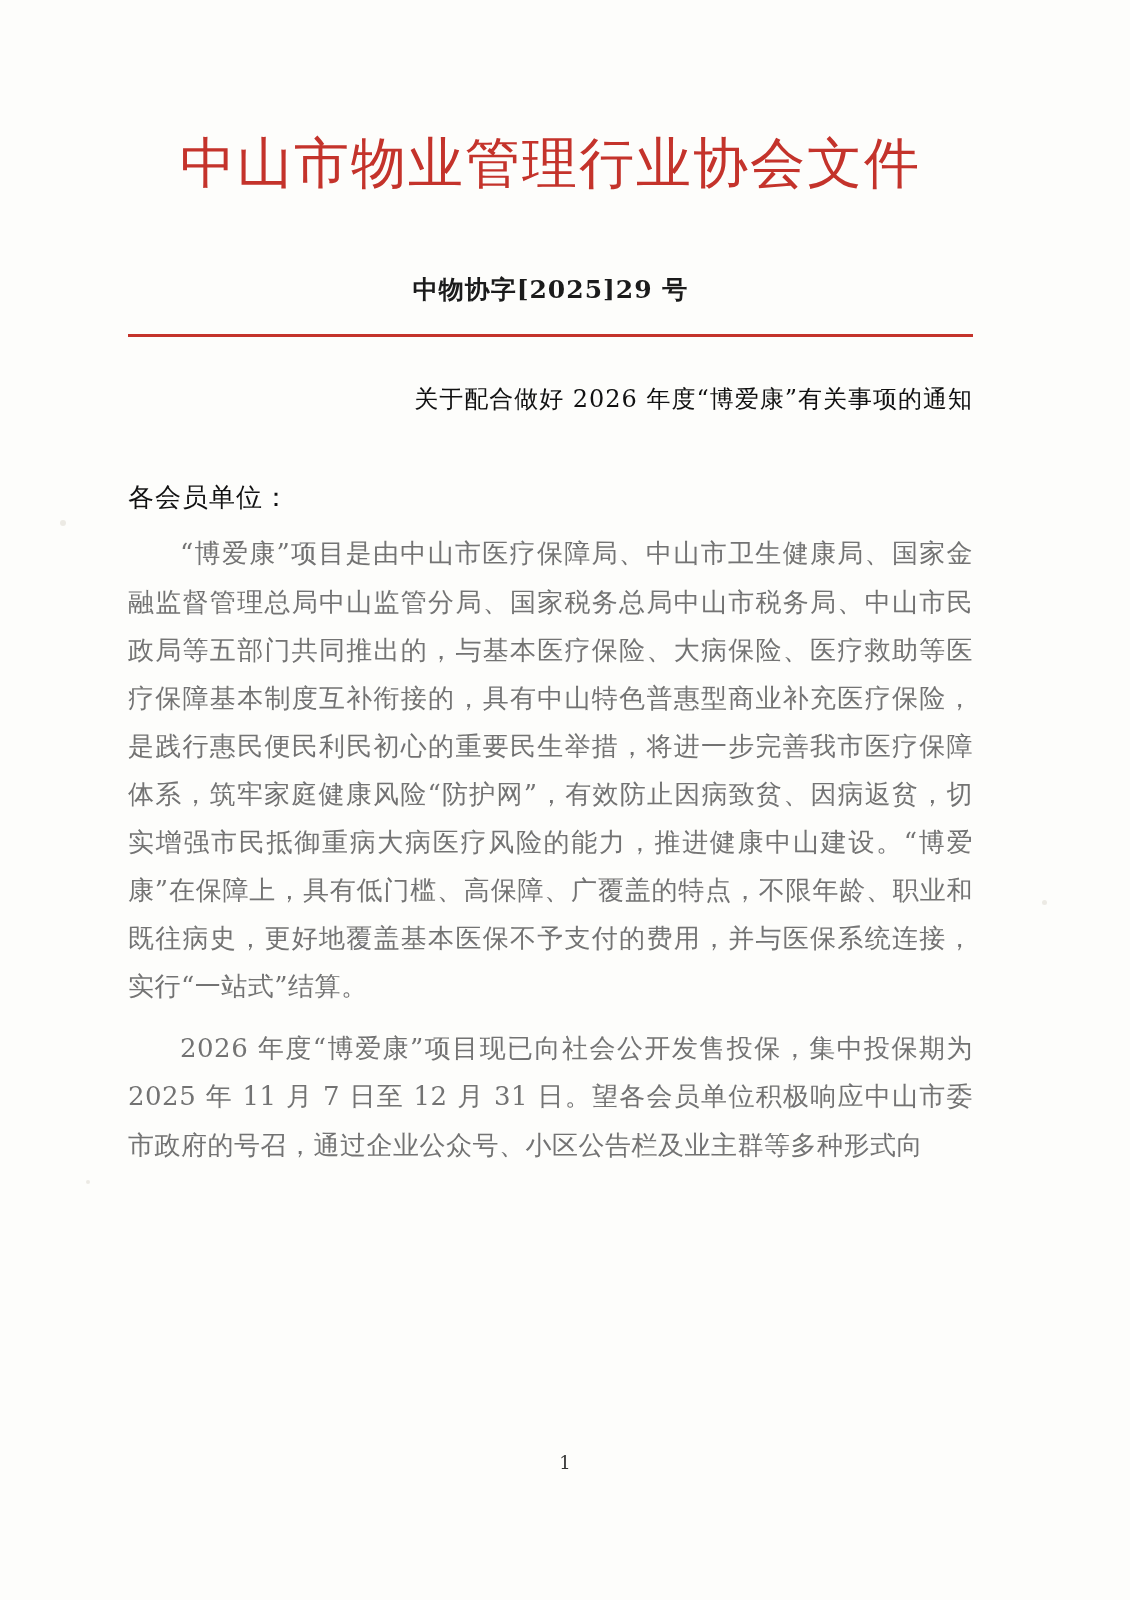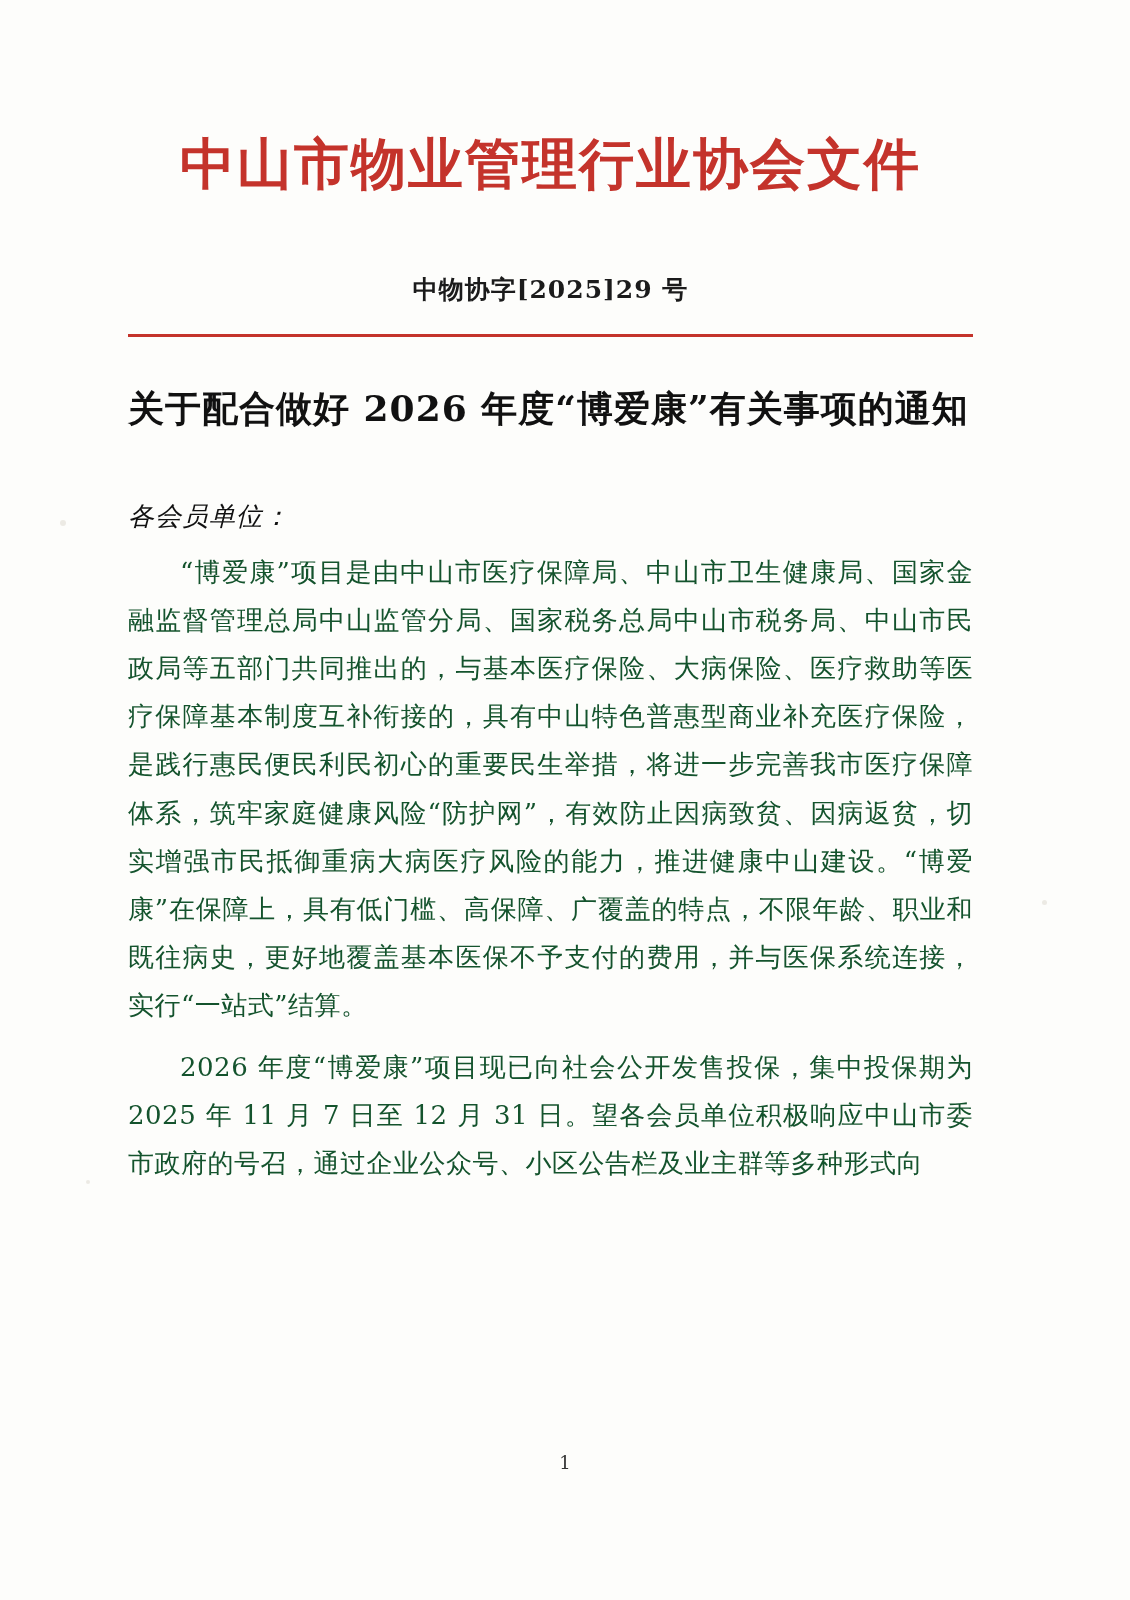--- a/index.html
+++ b/index.html
@@ -33,7 +33,7 @@
     text-align: center;
     color: #c4332b;
     font-size: 55px;
-    font-weight: bold;
+    font-weight: normal;
     letter-spacing: 2px;
     font-family: "DejaVu Serif", "Liberation Serif", serif;
     line-height: 1.15;

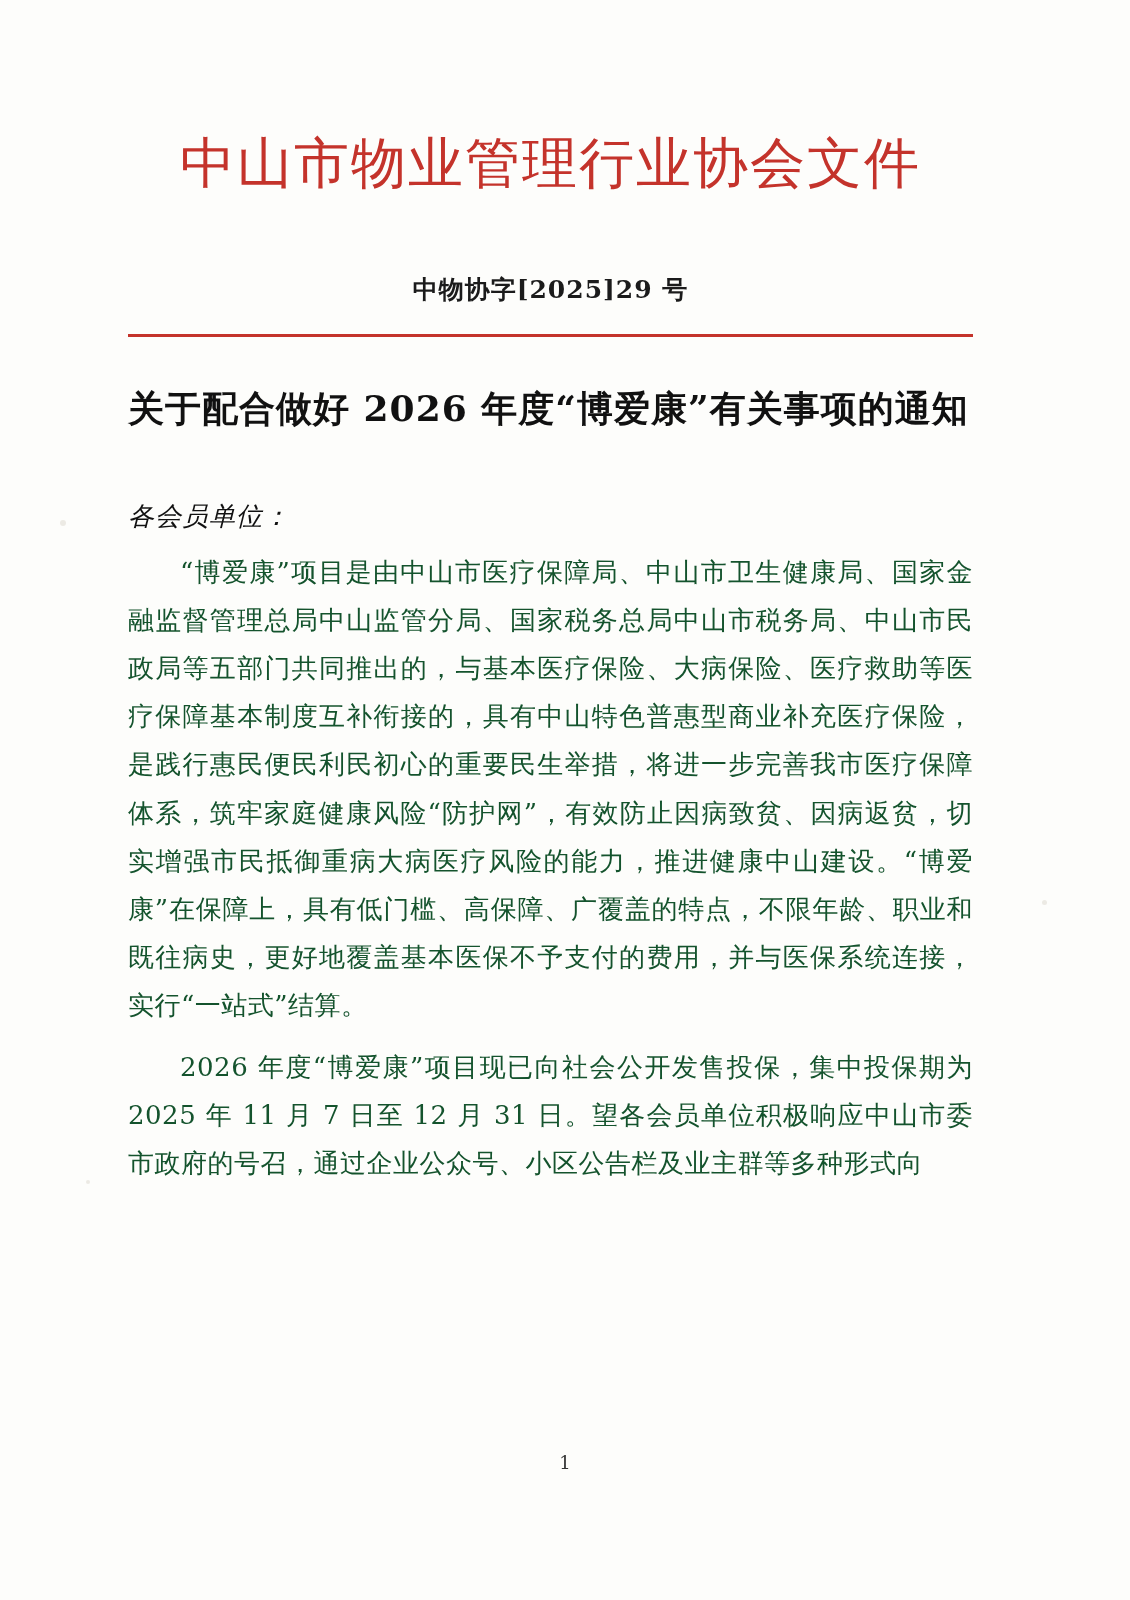--- a/index.html
+++ b/index.html
@@ -55,9 +55,9 @@
   }
   .subject {
     margin-top: 44px;
-    text-align: left;
-    font-size: 36px;
-    font-weight: bold;
+    text-align: right;
+    font-size: 24px;
+    font-weight: normal;
     color: #111;
     line-height: 1.55;
     letter-spacing: 1px;

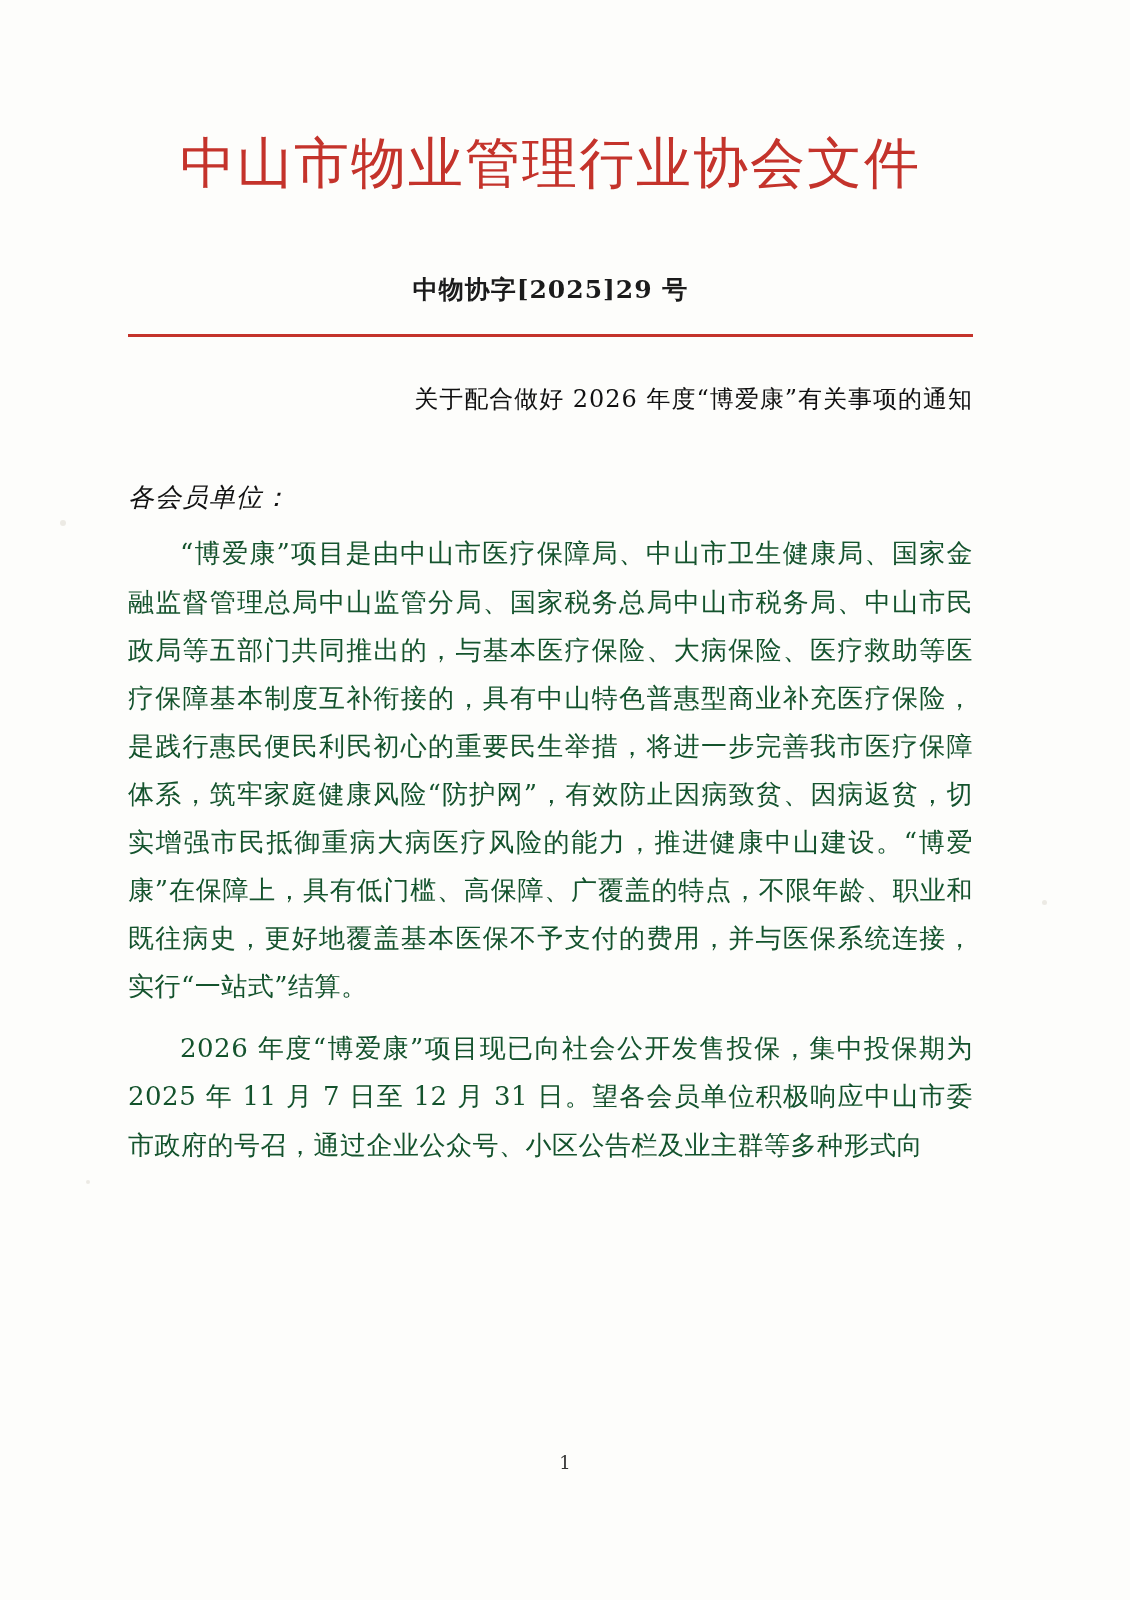--- a/index.html
+++ b/index.html
@@ -67,7 +67,6 @@
     font-size: 26px;
     color: #111;
     letter-spacing: 1px;
-    font-style: italic;
   }
   .body-para {
     margin-top: 14px;

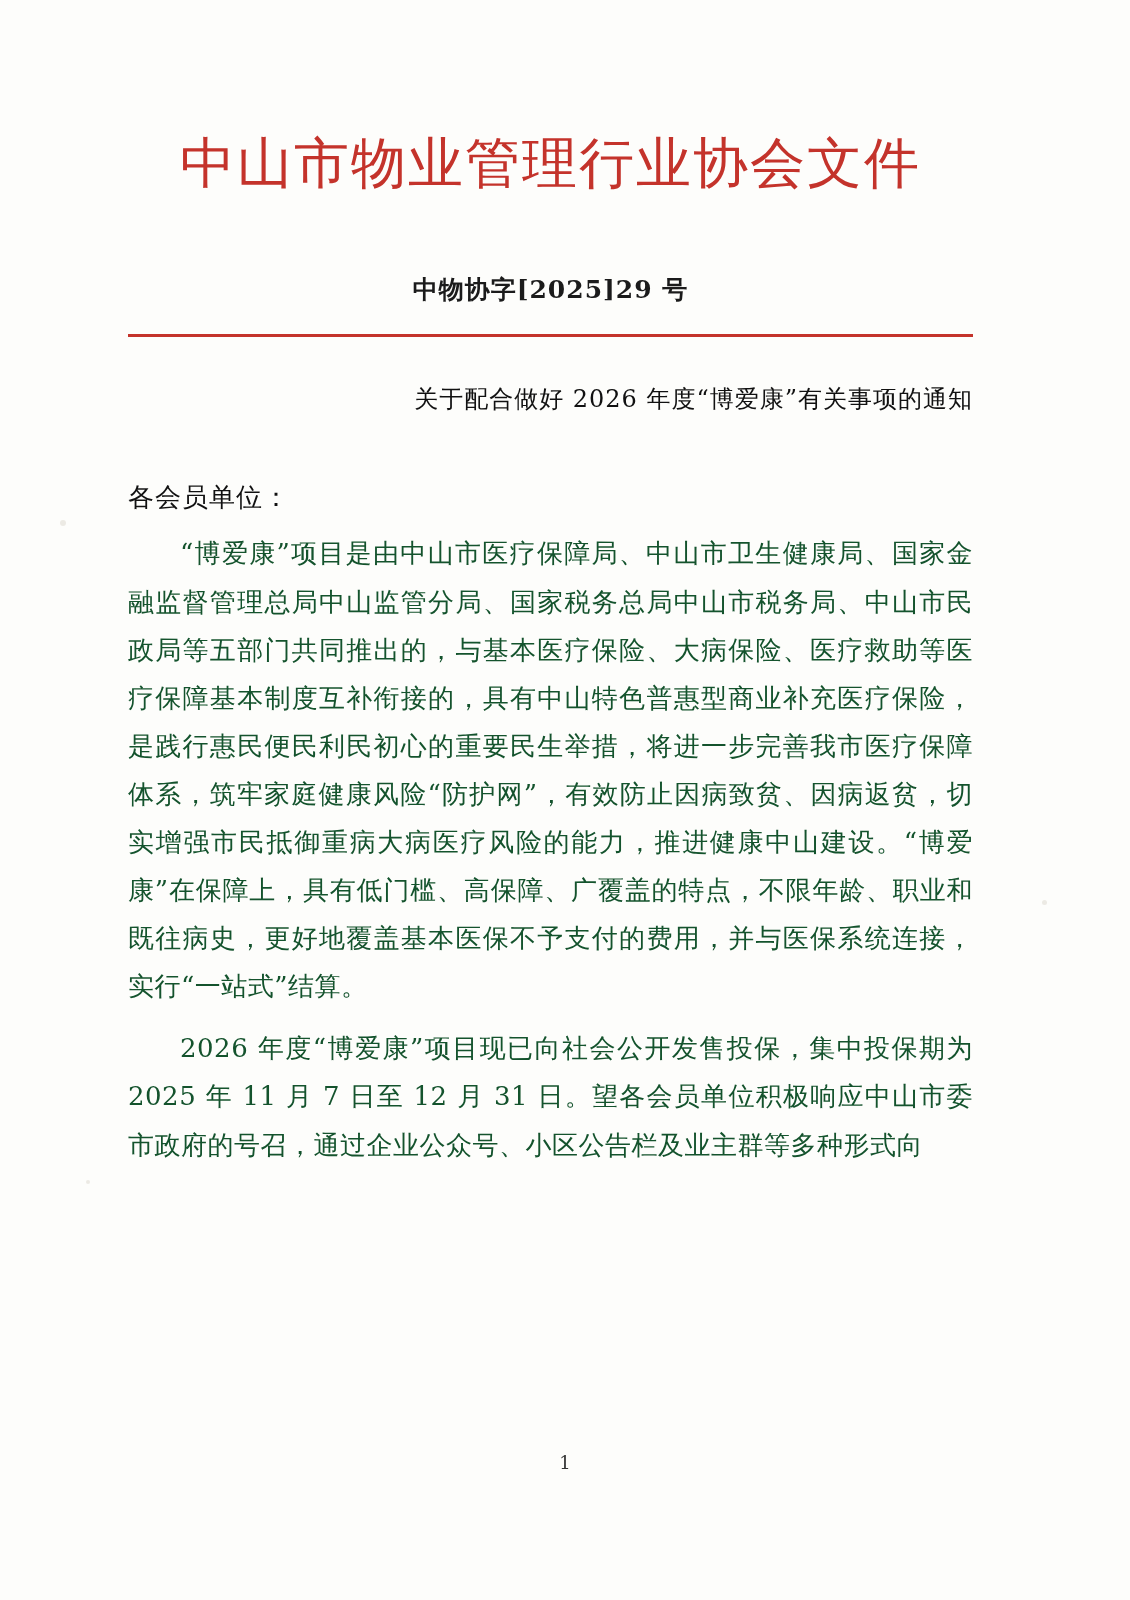--- a/index.html
+++ b/index.html
@@ -71,7 +71,7 @@
   .body-para {
     margin-top: 14px;
     font-size: 26px;
-    color: #14532d;
+    color: #737373;
     line-height: 1.85;
     text-align: justify;
     text-justify: inter-ideograph;

